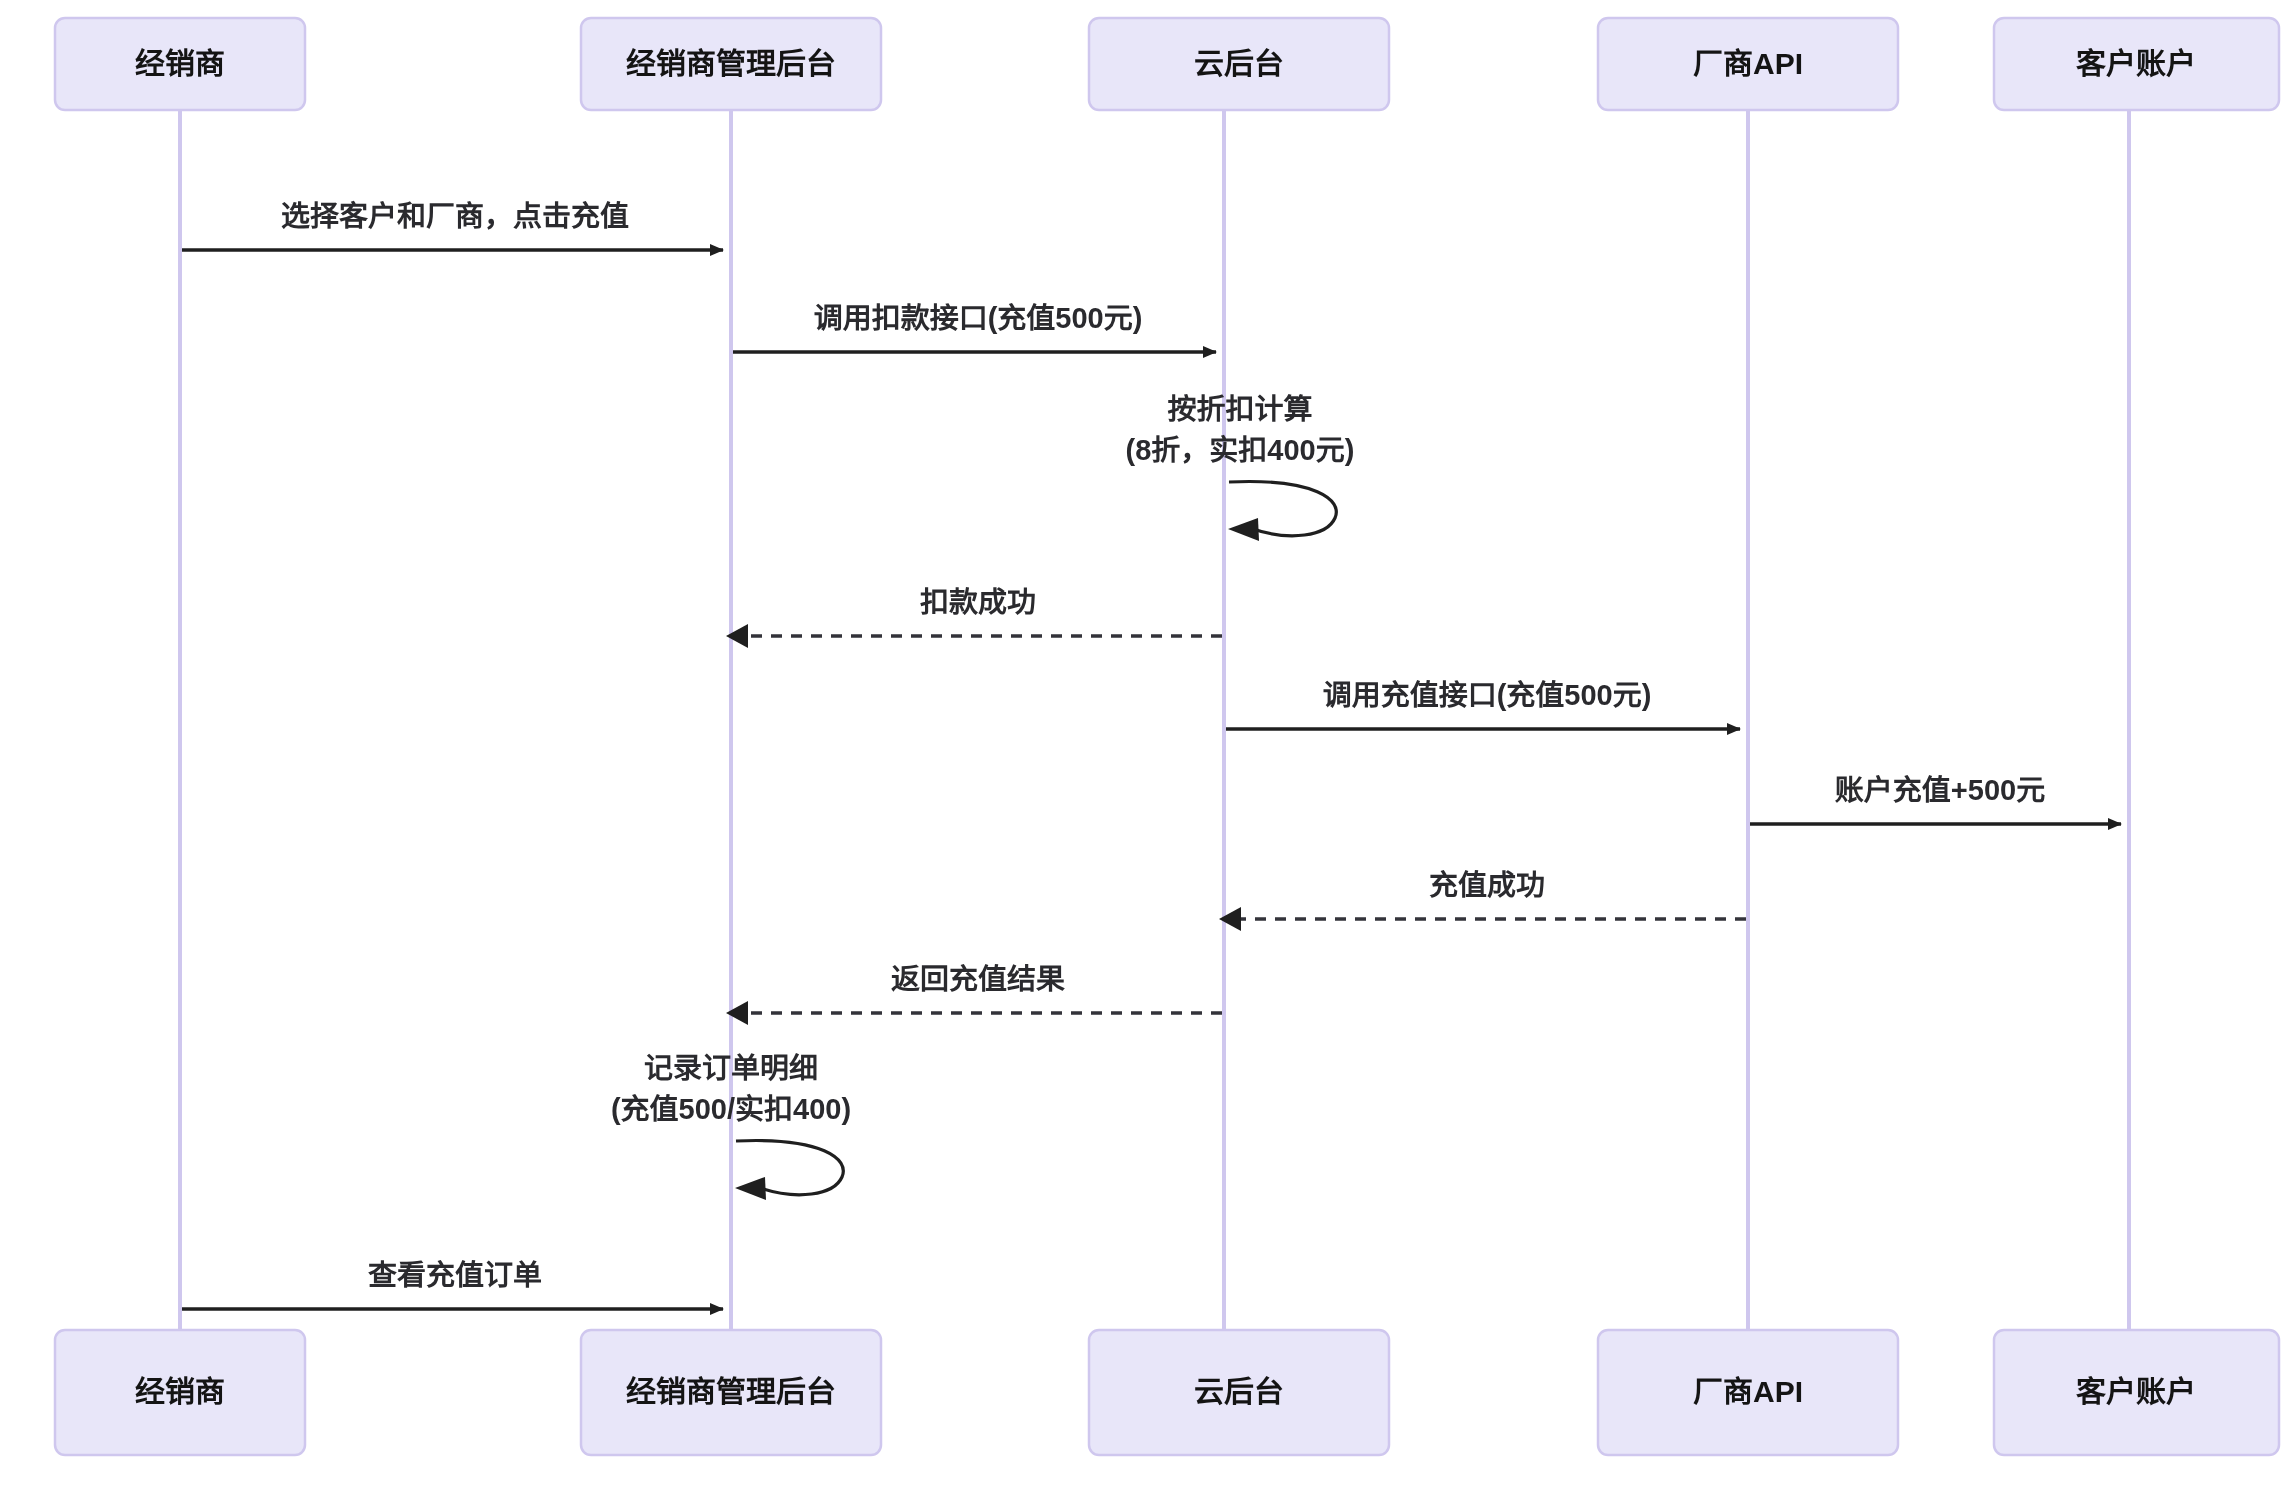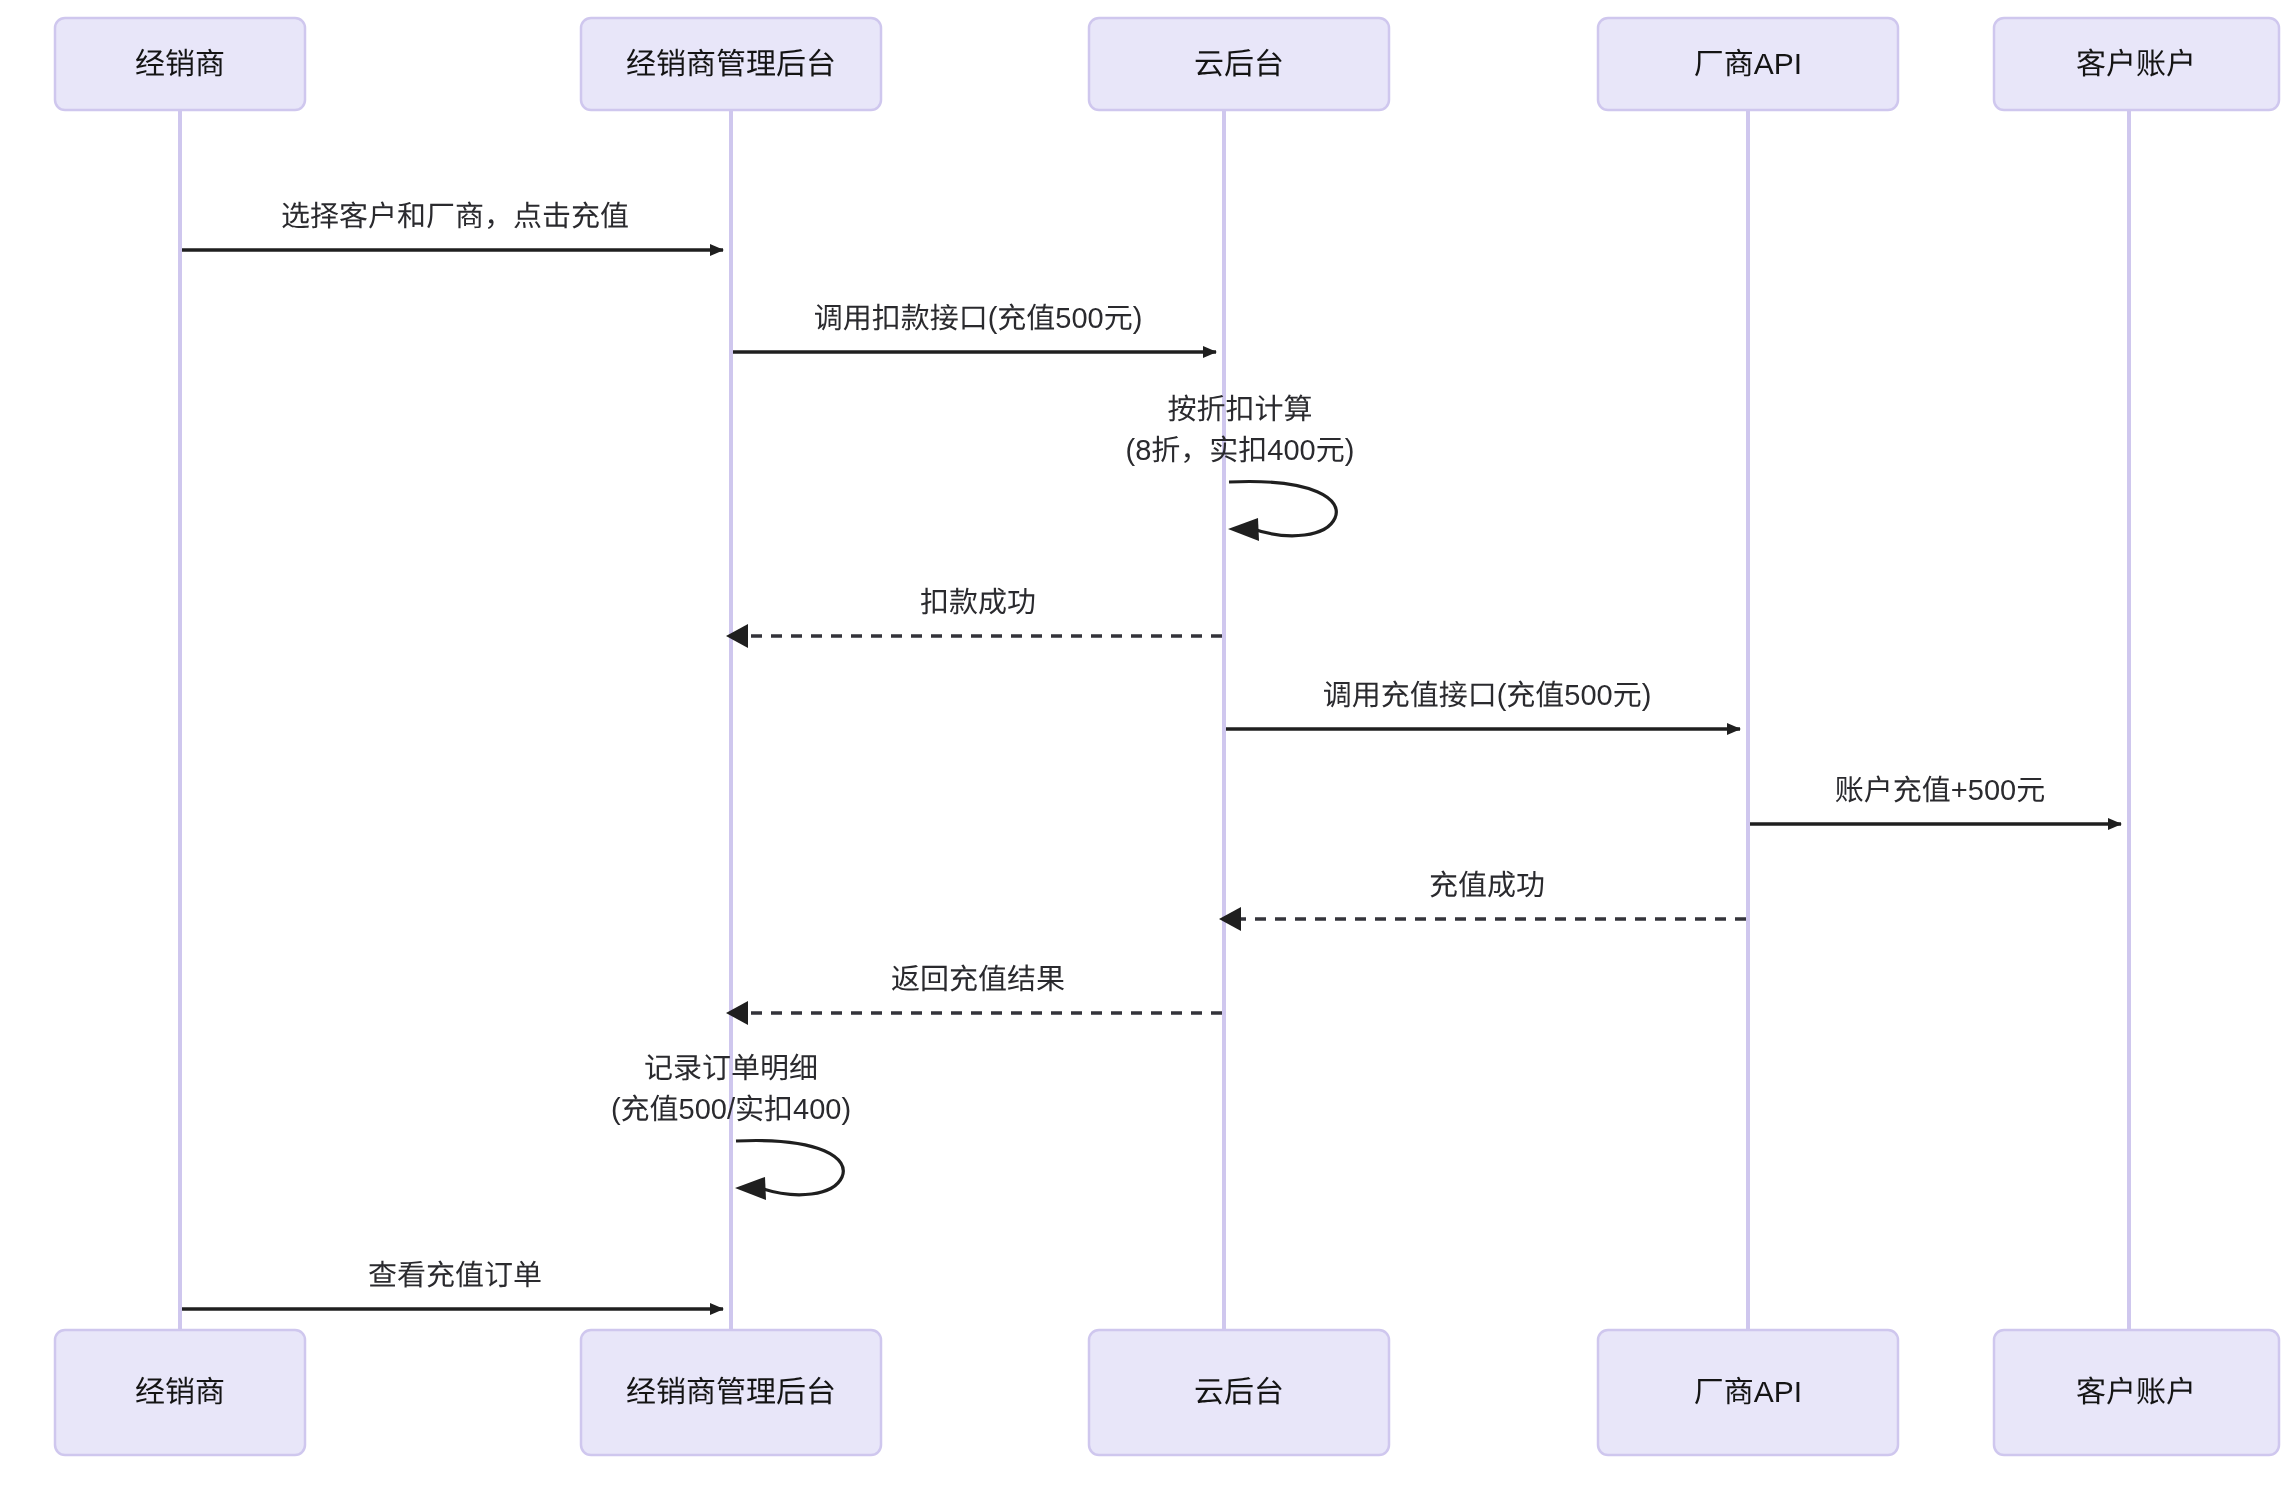--- a/index.html
+++ b/index.html
@@ -17,6 +17,7 @@
     height: 1492px;
     background: #ffffff;
     overflow: hidden;
+    font-weight: bold;
   }
   #seq-svg {
     position: absolute;

